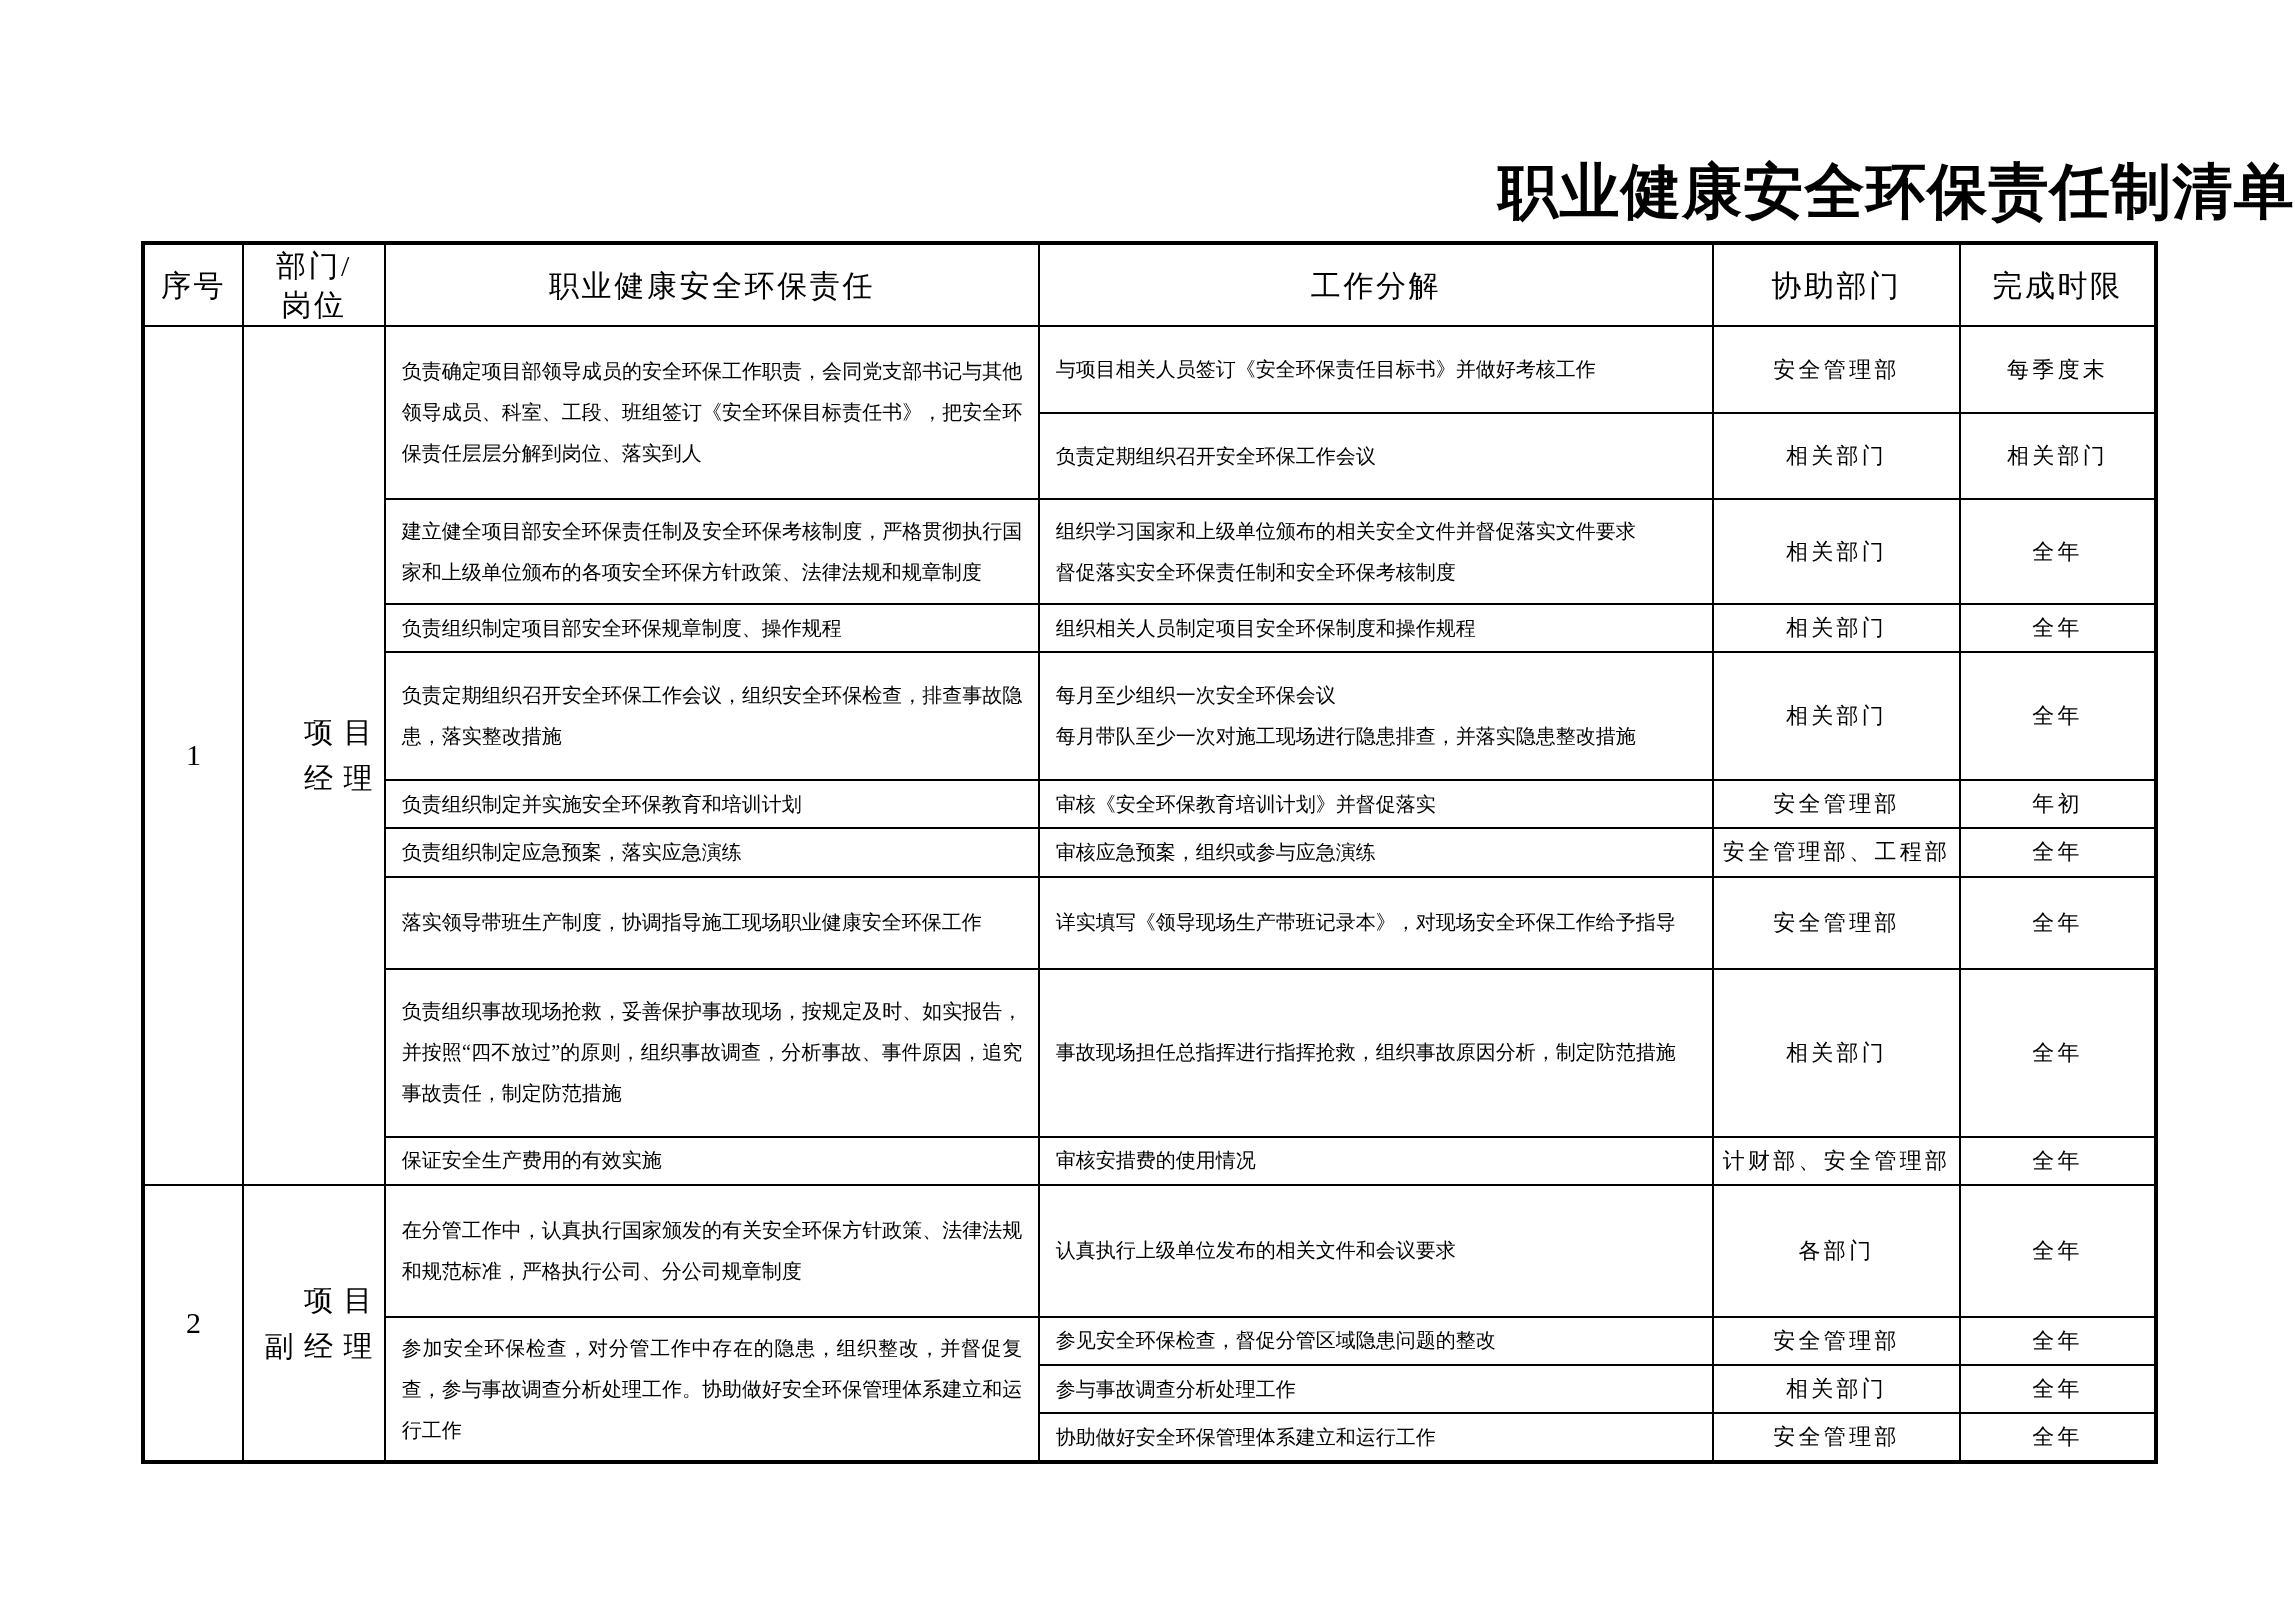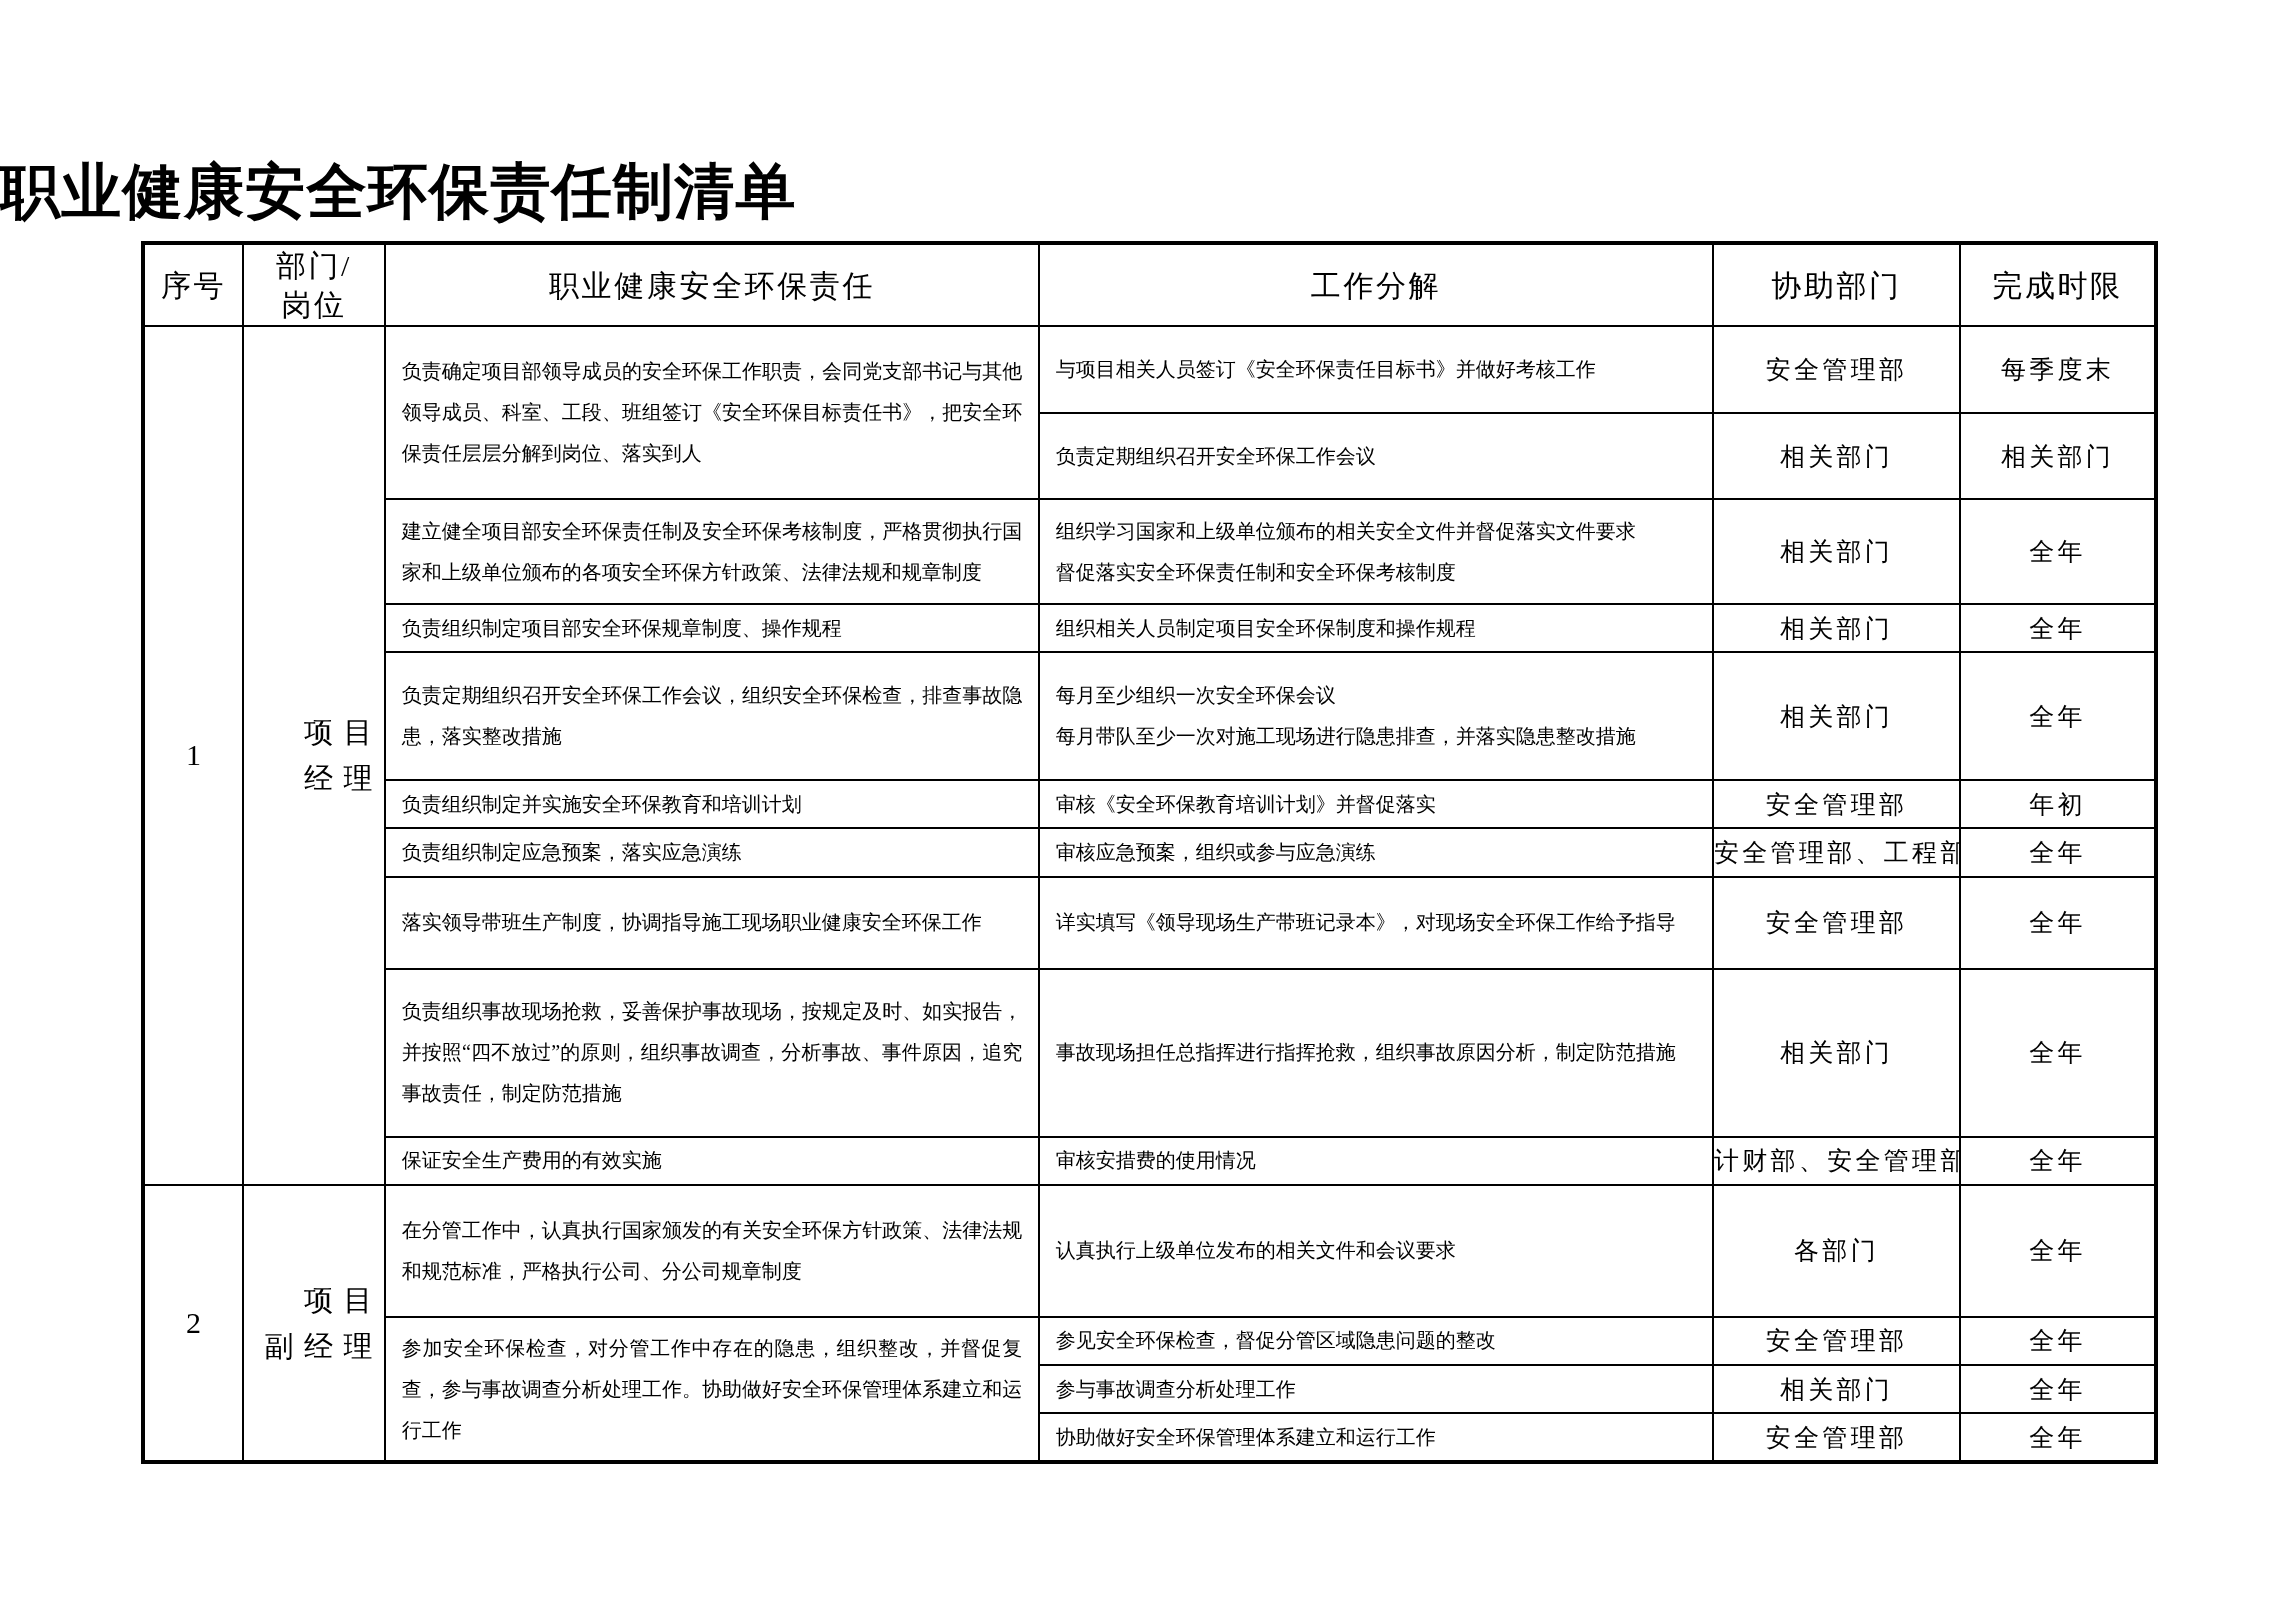--- a/index.html
+++ b/index.html
@@ -23,7 +23,7 @@
     top: 152px;
     left: 0;
     width: 2295px;
-    text-align: left;
+    text-align: right;
     font-size: 60px;
     font-weight: 700;
     letter-spacing: 1.3px;

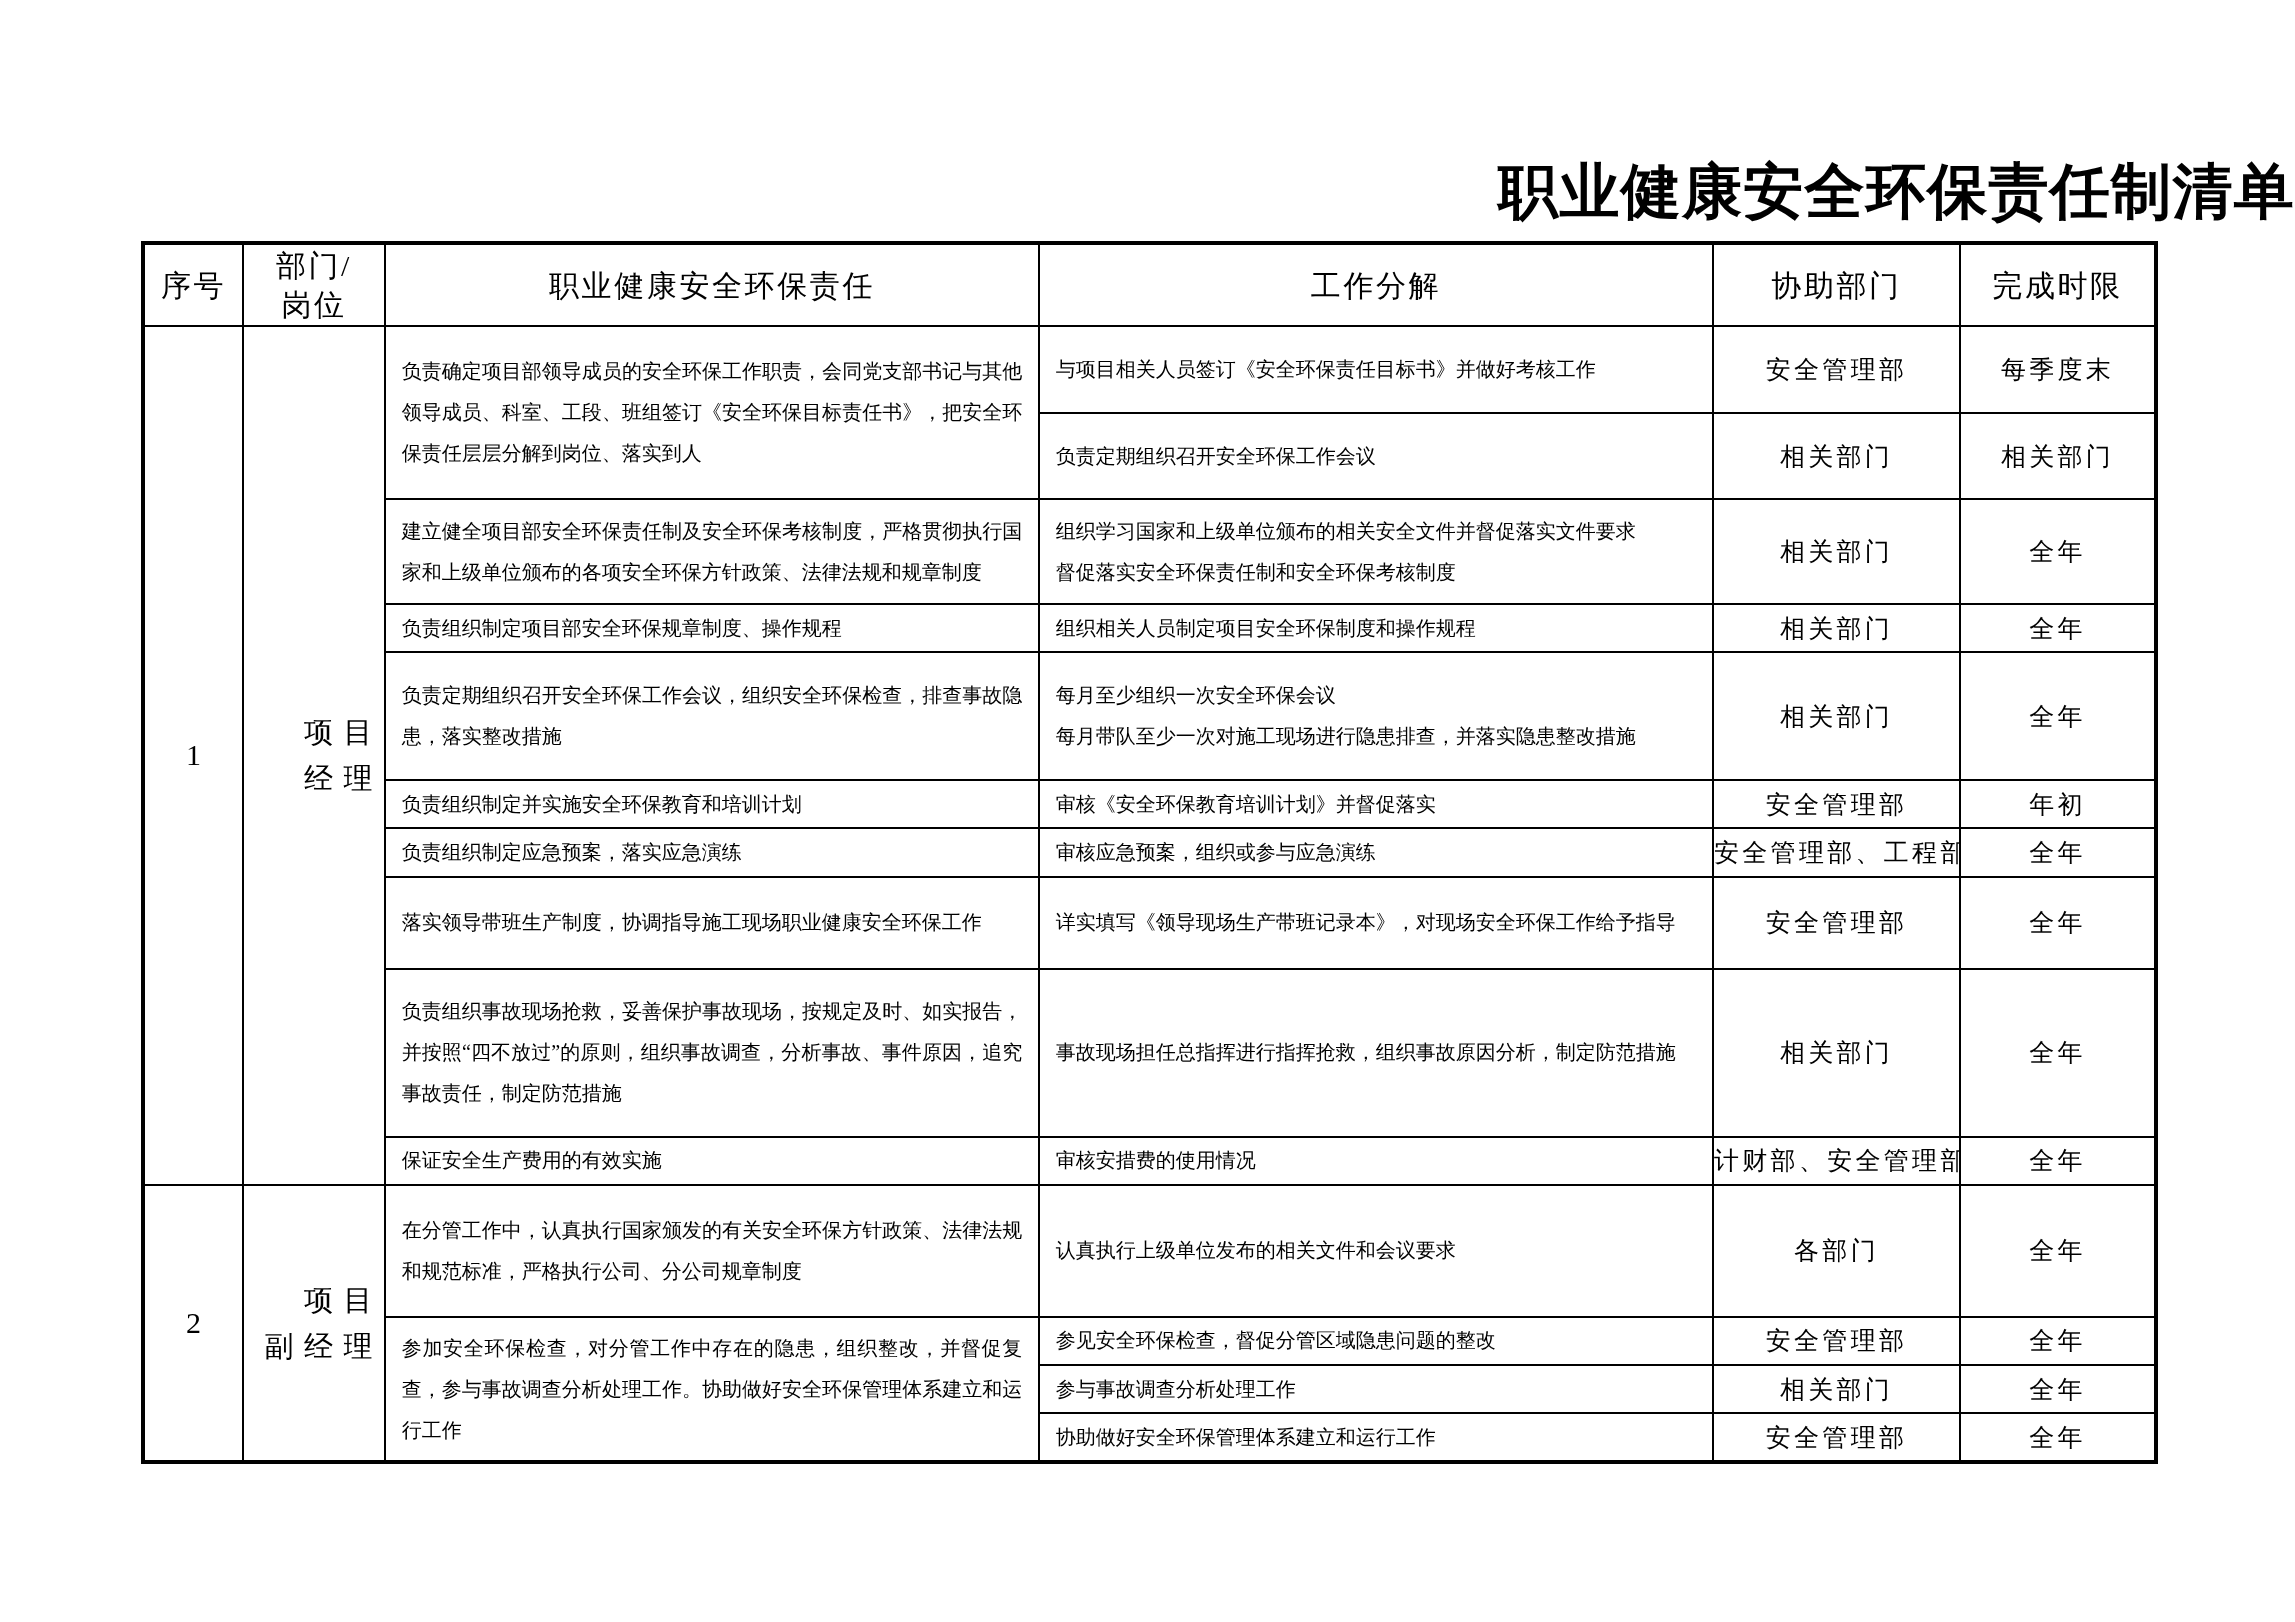--- a/index.html
+++ b/index.html
@@ -54,7 +54,7 @@
     line-height: 1.3;
   }
   .ctr {
-    font-size: 25px;
+    font-size: 22px;
     text-align: center;
     letter-spacing: 3.3px;
     white-space: nowrap;

